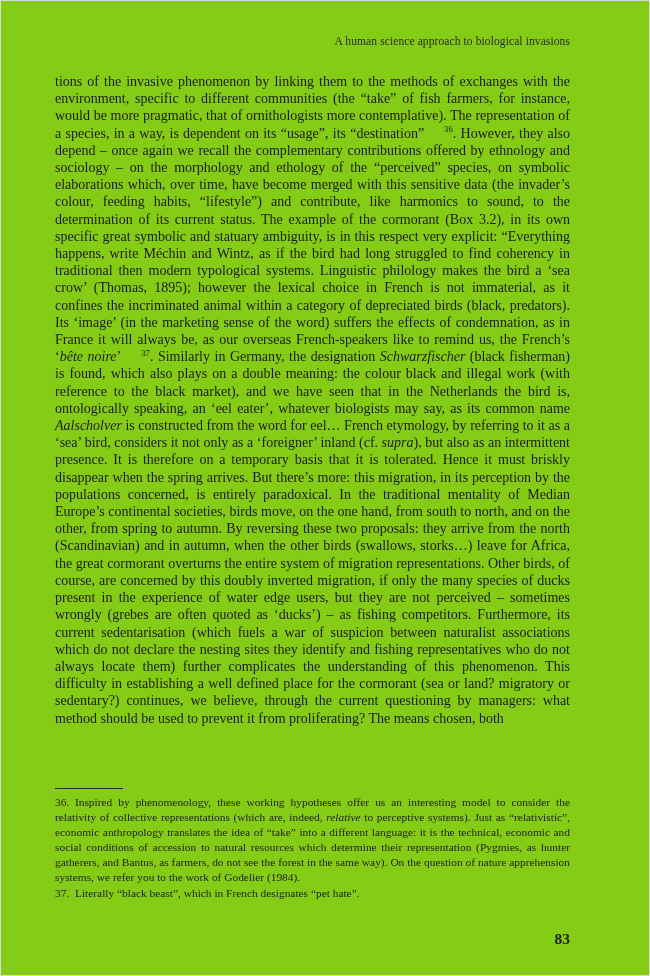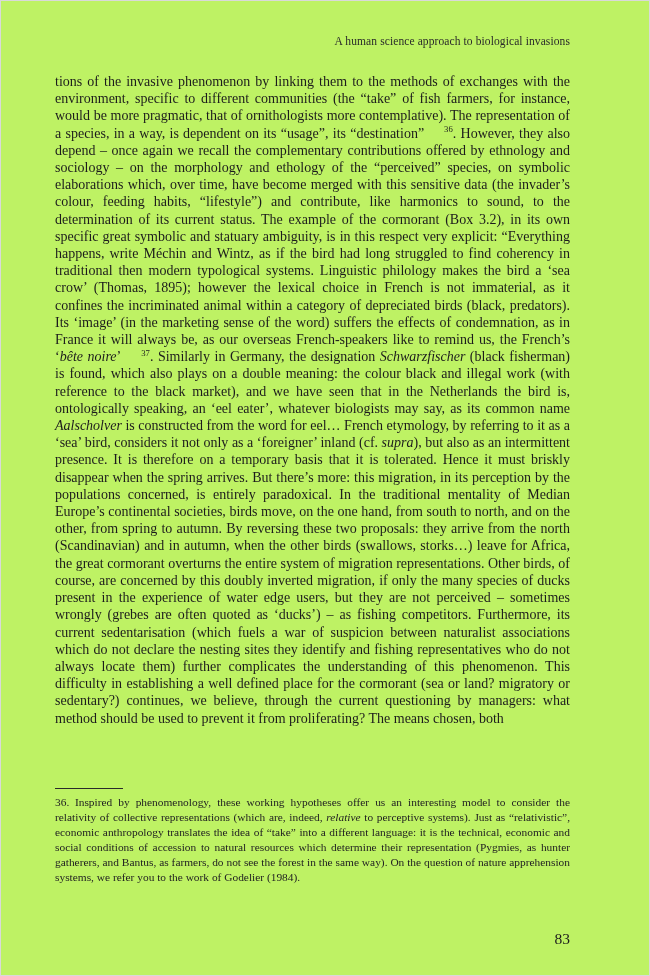--- a/index.html
+++ b/index.html
@@ -11,7 +11,7 @@
     position: relative;
     width: 650px;
     height: 976px;
-    background: #bef264;
+    background: #84cc16;
     outline: 1px solid #d9d9d9;
     outline-offset: -1px;
     font-family: "Liberation Serif", "DejaVu Serif", serif;

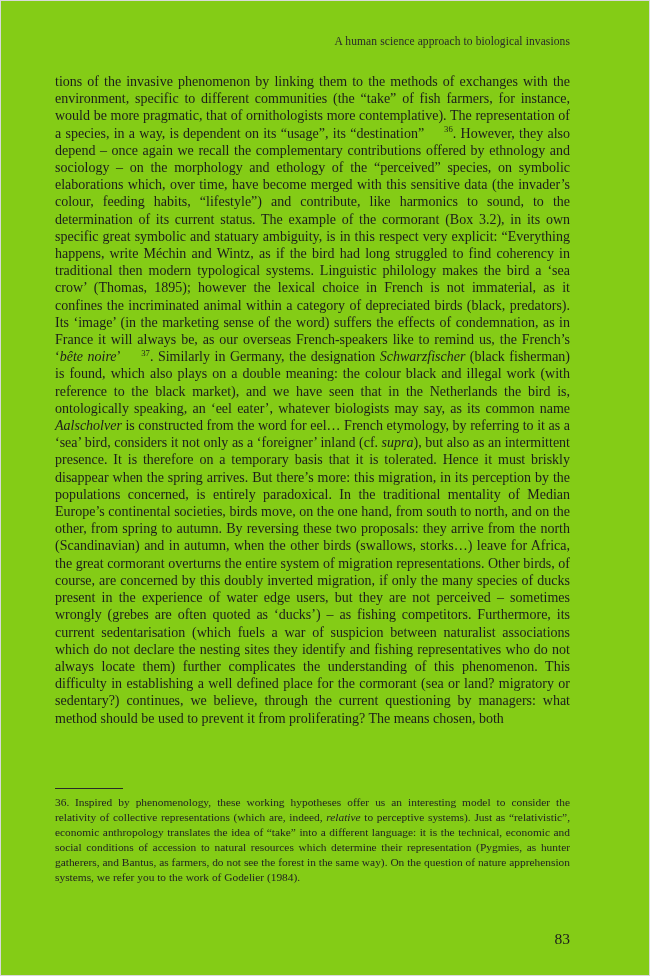--- a/index.html
+++ b/index.html
@@ -84,6 +84,7 @@
 
   <div class="footnotes">
     <div class="footnote"><span>36. Inspired by phenomenology, these working hypotheses offer us an interesting model to consider the relativity of collective representations (which are, indeed, </span><span style="font-style: italic;">relative</span><span> to perceptive systems). Just as “relativistic”, economic anthropology translates the idea of “take” into a different language: it is the technical, economic and social conditions of accession to natural resources which determine their representation (Pygmies, as hunter gatherers, and Bantus, as farmers, do not see the forest in the same way). On the question of nature apprehension systems, we refer you to the work of Godelier (1984).</span></div>
+    <div class="footnote"><span>37. Literally “black beast”, which in French designates “pet hate”.</span></div>
   </div>
 
   <div class="page-number">83</div>

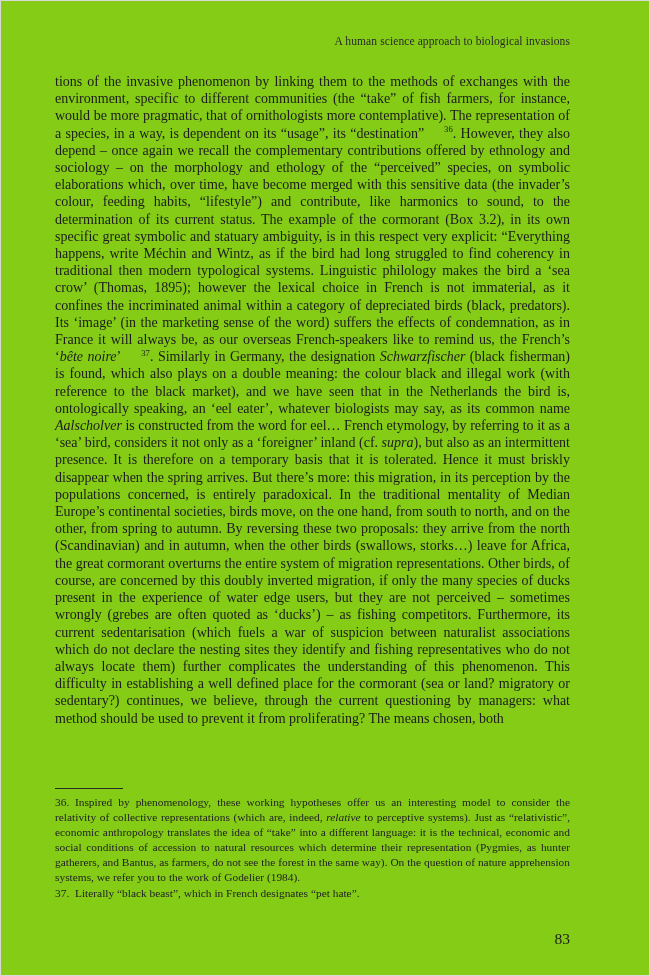--- a/index.html
+++ b/index.html
@@ -67,7 +67,7 @@
     top: 930px;
     right: 80px;
     font-size: 15.5px;
-    font-weight: normal;
+    font-weight: bold;
     color: #1c1c1c;
   }
 </style>

